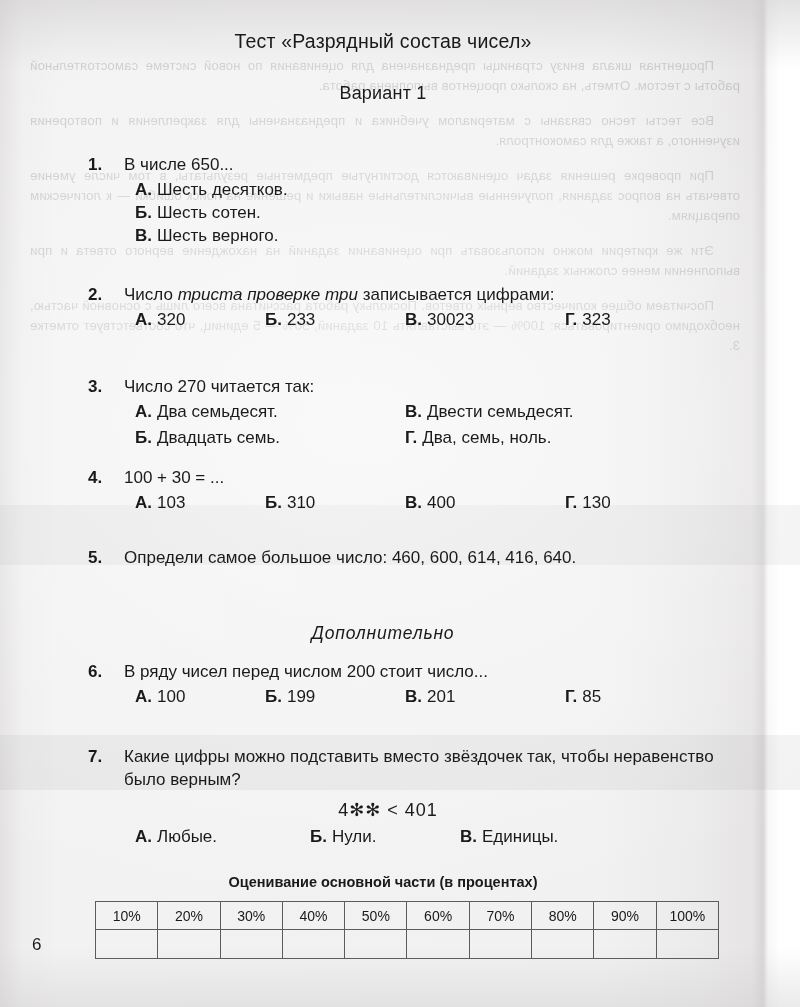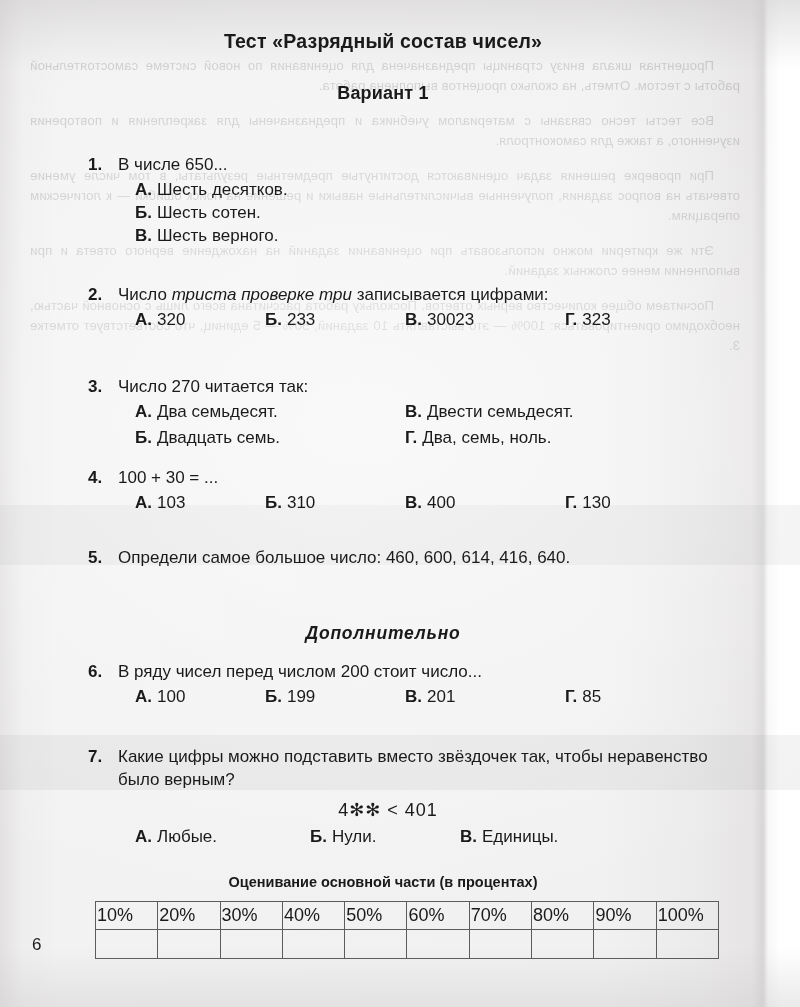--- a/index.html
+++ b/index.html
@@ -76,7 +76,7 @@
     position: absolute;
     left: 0; right: 34px;
     text-align: center;
-    font-weight: bold;
+    font-weight: normal;
     font-size: 19.5px;
     letter-spacing: 0.2px;
   }

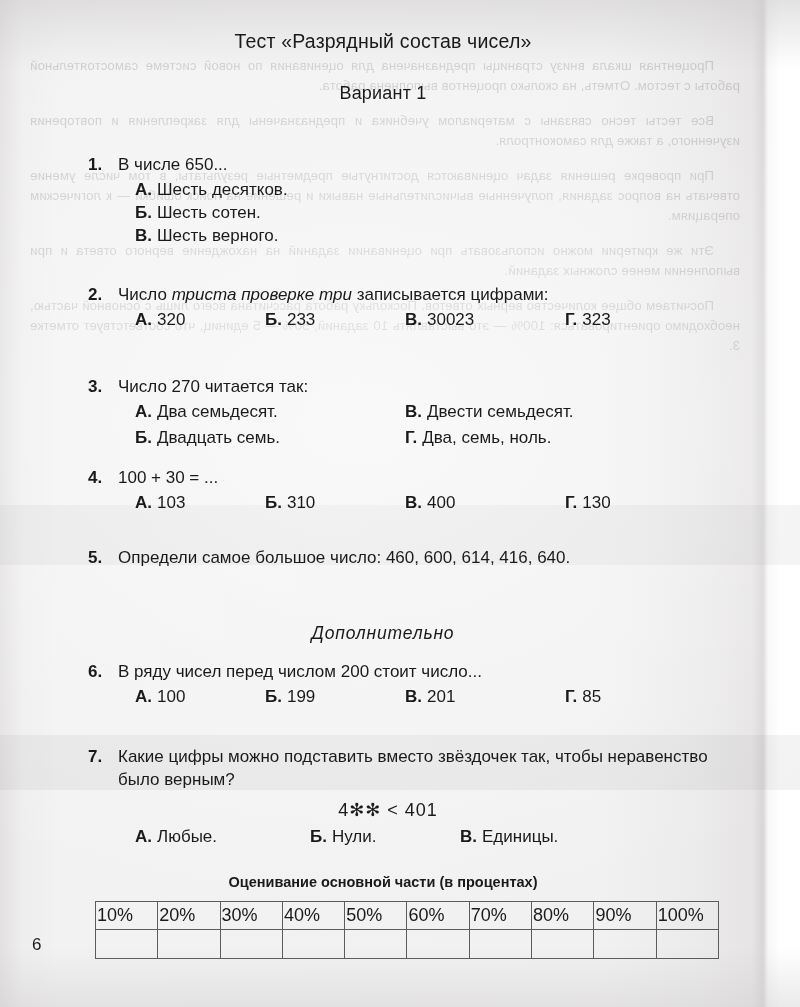--- a/index.html
+++ b/index.html
@@ -113,6 +113,7 @@
   .q-text {
     font-size: 17px;
     line-height: 23px;
+    margin-left: 6px;
   }
   .q-text .em { font-style: italic; font-weight: normal; }
 

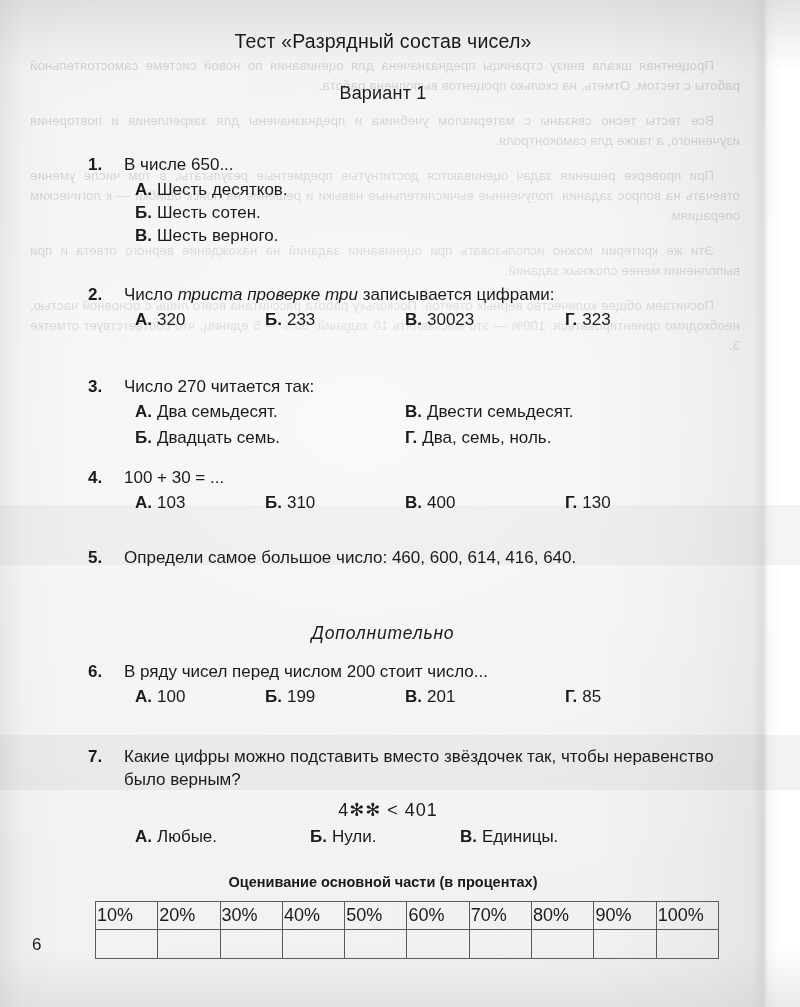--- a/index.html
+++ b/index.html
@@ -157,8 +157,8 @@
   }
   #grade-table td {
     border: 1.6px solid #5d5c5c;
-    text-align: left;
-    font-size: 18px;
+    text-align: center;
+    font-size: 14px;
     height: 25px;
     width: 10%;
   }

